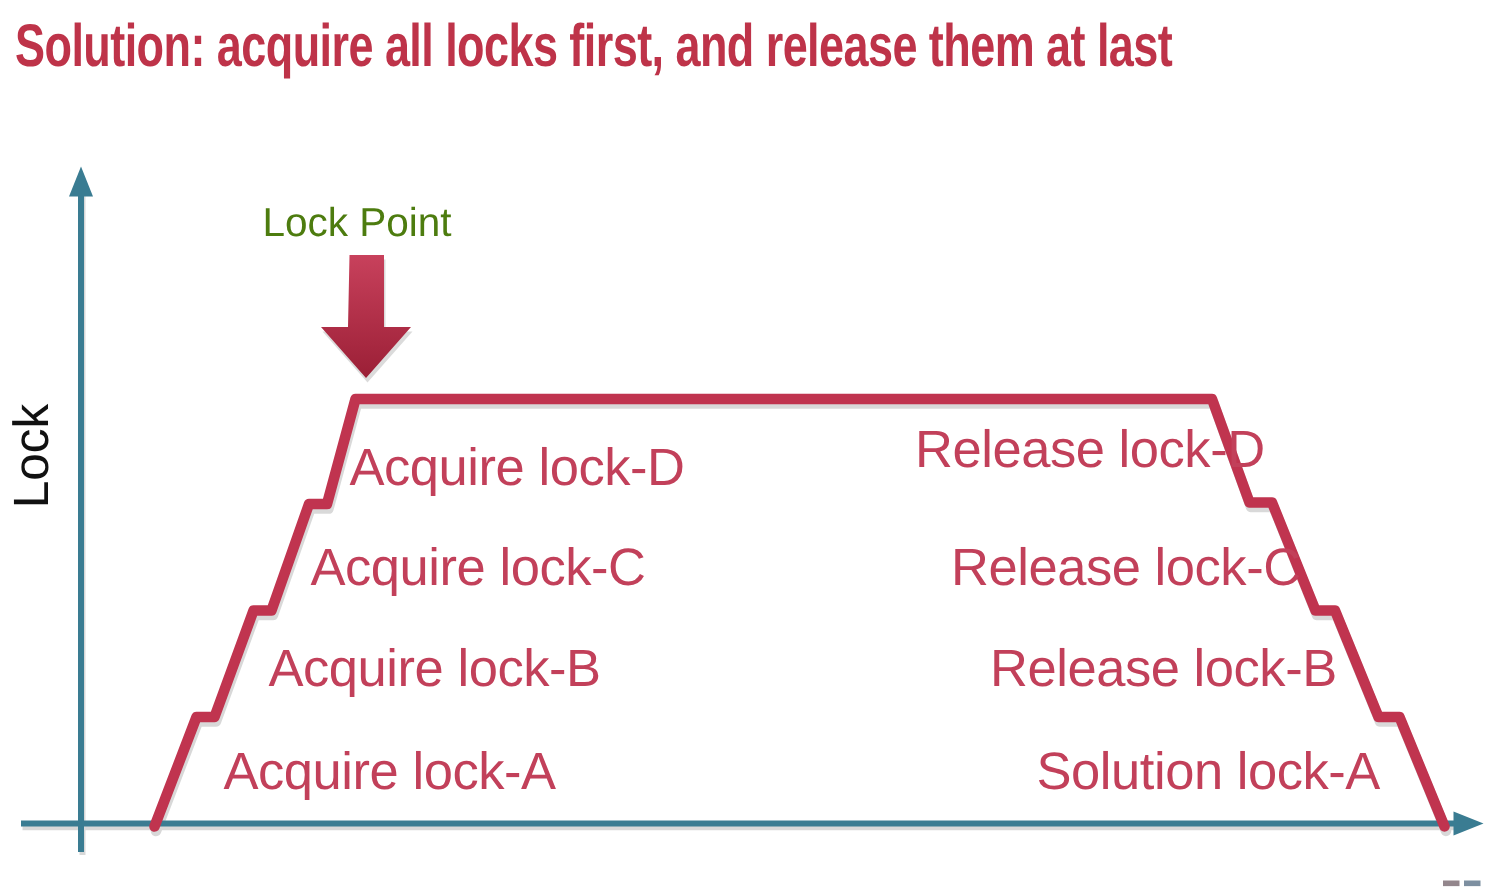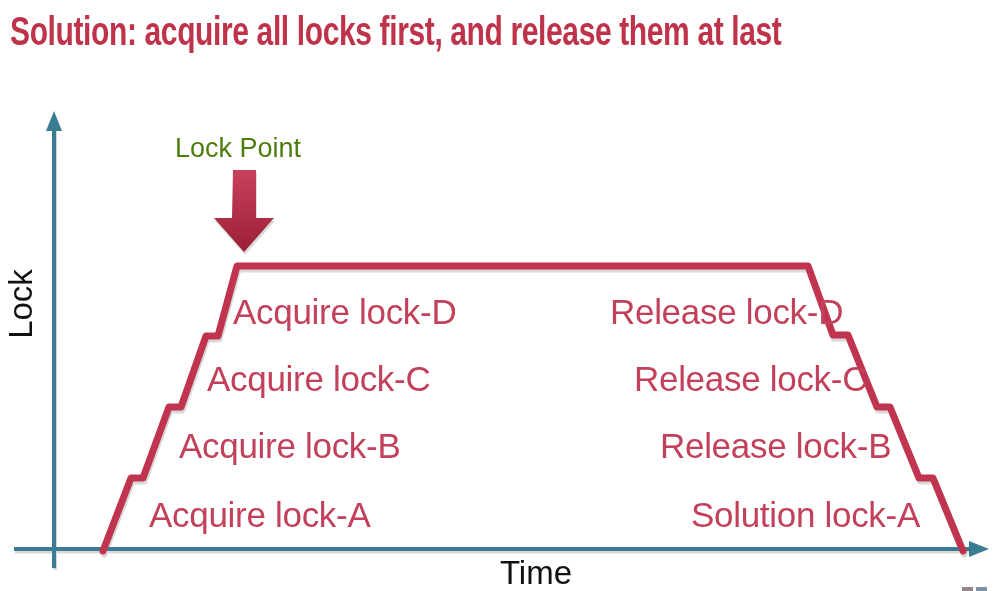--- a/index.html
+++ b/index.html
@@ -141,7 +141,7 @@
     <div class="step-label" style="left:179px; top:432px;">Acquire lock-B</div>
     <div class="step-label" style="left:149px; top:501px;">Acquire lock-A</div>
 
-    <div class="step-label" style="left:610px; top:298px;text-align:right;">Release lock-D</div>
+    <div class="step-label" style="left:610px; top:286px;text-align:right;">Release lock-D</div>
     <div class="step-label" style="left:634px; top:365px;">Release lock-C</div>
     <div class="step-label" style="left:660px; top:432px;">Release lock-B</div>
     <div class="step-label" style="left:691px; top:501px;">Solution lock-A</div>

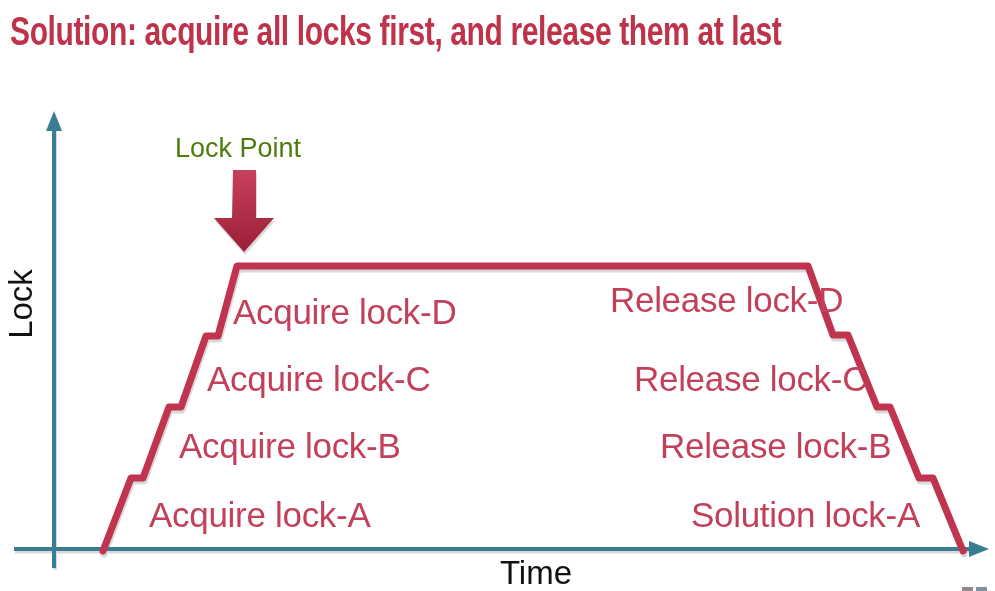--- a/index.html
+++ b/index.html
@@ -134,7 +134,6 @@
 
     <div class="ylabel">Lock</div>
 
-    <div class="xlabel">Time</div>
 
     <div class="step-label" style="left:233px; top:298px;">Acquire lock-D</div>
     <div class="step-label" style="left:207px; top:365px;">Acquire lock-C</div>

